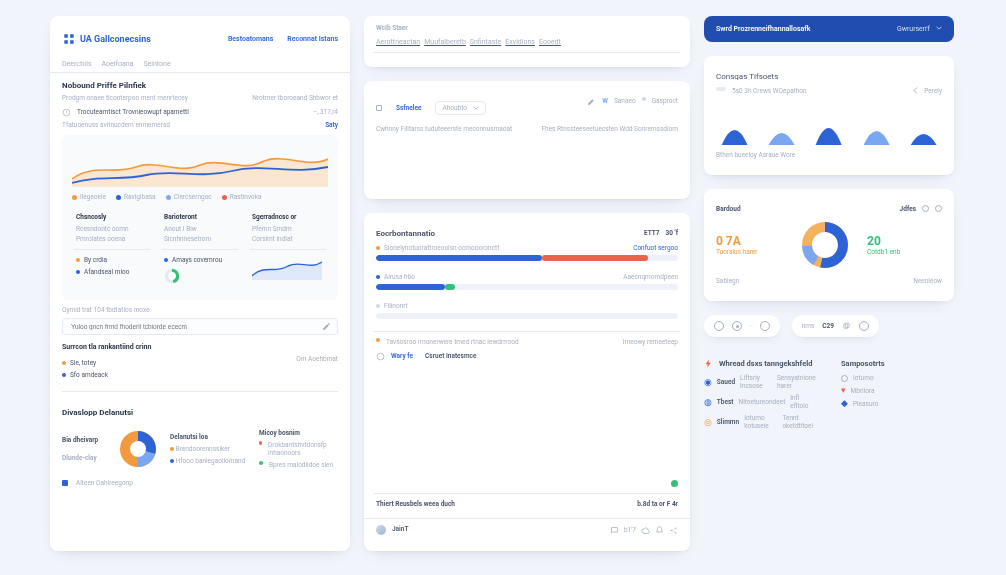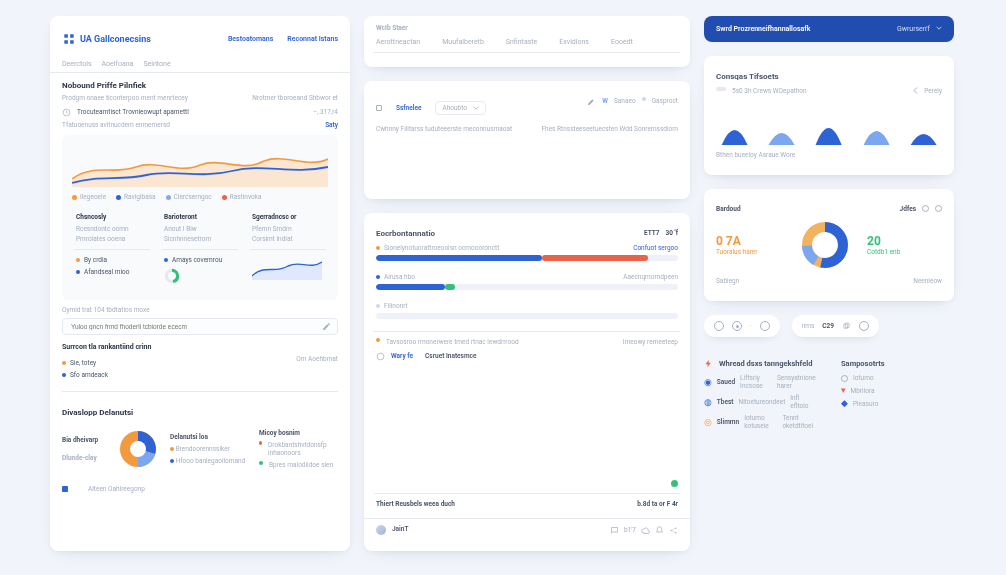--- a/index.html
+++ b/index.html
@@ -87,7 +87,7 @@
   .pie-caption .sq { width:6px;height:6px; background:var(--blue); display:inline-block; border-radius:1px;}
 
   
-  .mini-tabs { display:flex; gap:22px; border-bottom:1px solid var(--grey-line); padding:4px 2px 6px; margin:-2px -2px 4px;}
+  .mini-tabs { display:flex; gap:4px; border-bottom:1px solid var(--grey-line); padding:4px 2px 6px; margin:-2px -2px 4px;text-decoration:underline;}
   .mini-tabs span { color:var(--grey-muted); cursor:pointer; }
   .bar-chart { display:grid; grid-template-columns:repeat(6,1fr); align-items:end; height:44px; gap:10px; margin-top:6px;}
   .bar { width:16px; border-radius:2px 2px 0 0; }

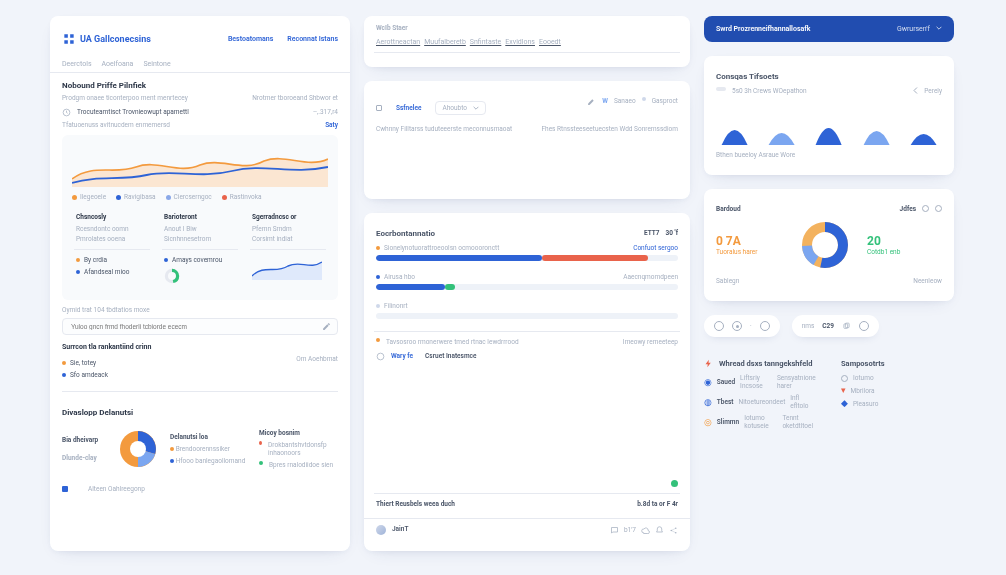--- a/index.html
+++ b/index.html
@@ -454,7 +454,7 @@
      </div>
 
      <div class="card trend-card">
-        <div style="font-weight:700;font-size:8px">Consqas Tifsoets</div>
+        <div style="font-weight:400;font-size:8px">Consqas Tifsoets</div>
         <div class="row between tiny" style="margin-top:6px">
           <span class="row gap">
             <span style="width:10px;height:4px;background:#e6e9f0;border-radius:2px;display:inline-block"></span>

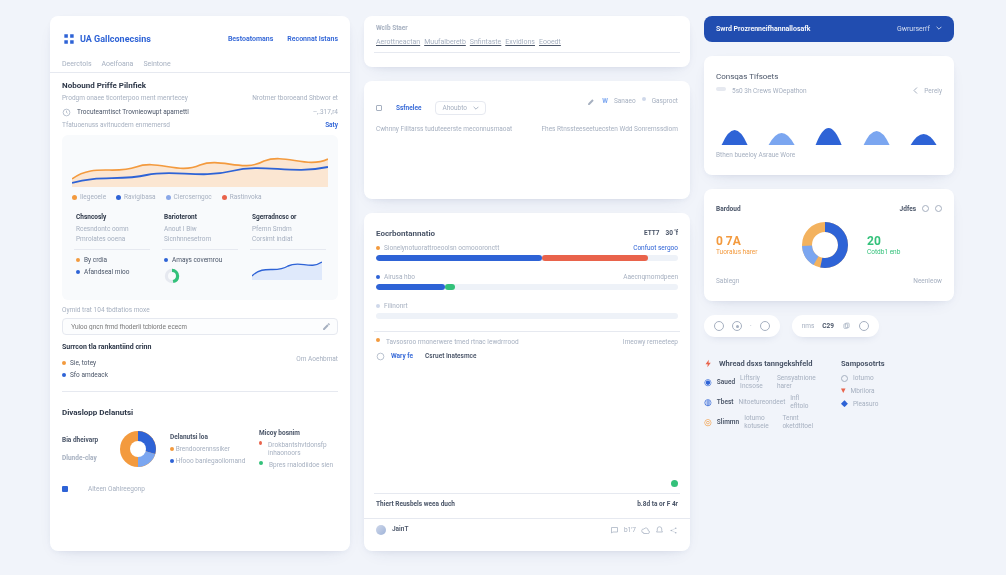--- a/index.html
+++ b/index.html
@@ -83,7 +83,7 @@
   
   .pie-section { display:flex; gap:10px; align-items:center; margin-top:6px;}
   .pie-legend { flex:1; display:flex; flex-direction:column; gap:4px;}
-  .pie-caption { margin-top:14px; display:flex; align-items:center; gap:20px; }
+  .pie-caption { margin-top:8px; display:flex; align-items:center; gap:8px; }
   .pie-caption .sq { width:6px;height:6px; background:var(--blue); display:inline-block; border-radius:1px;}
 
   

